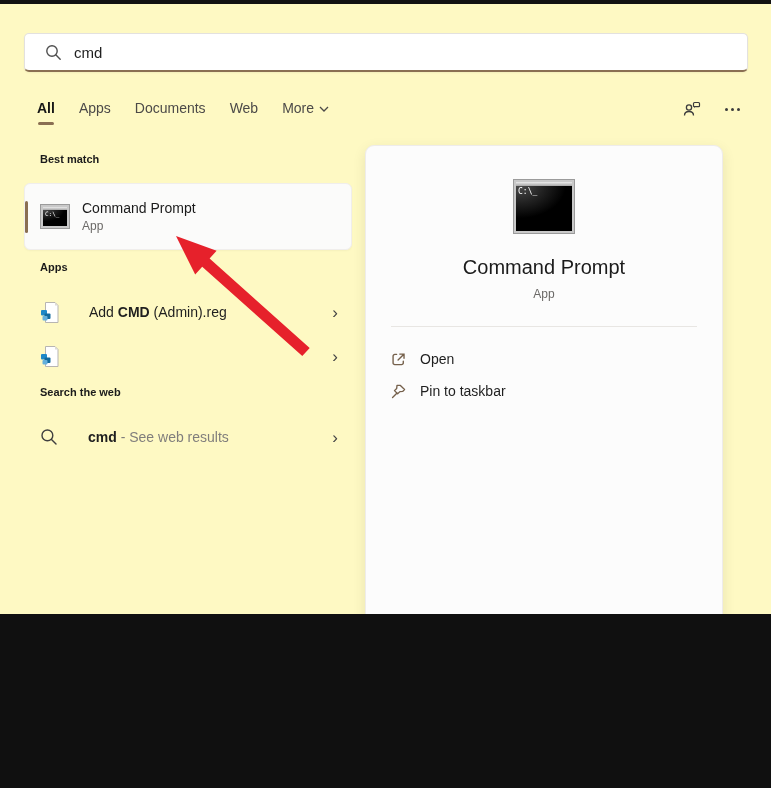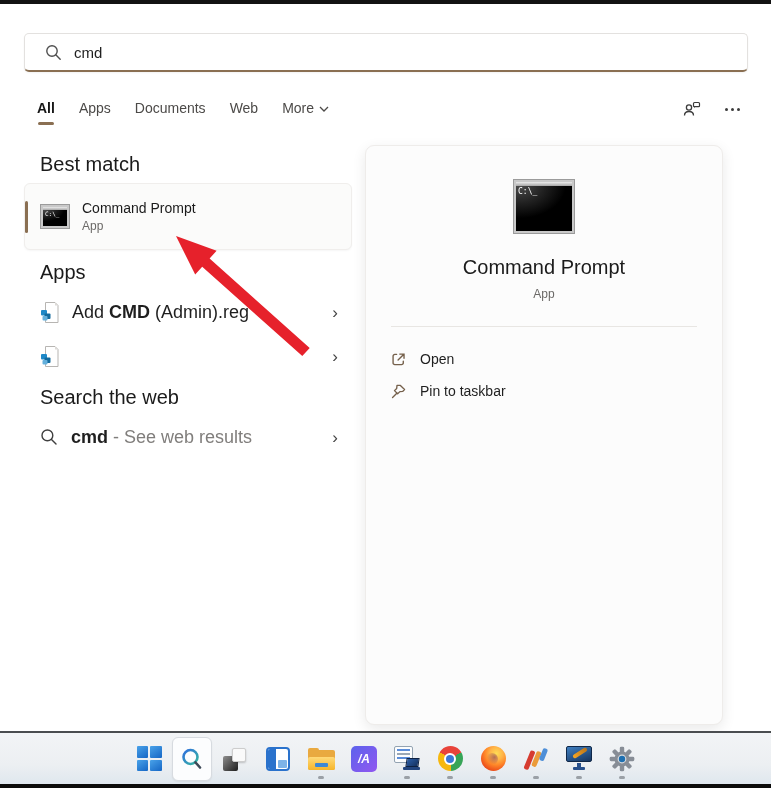--- a/index.html
+++ b/index.html
@@ -10,7 +10,7 @@
   *{margin:0;padding:0;box-sizing:border-box;}
   html,body{width:771px;height:788px;}
   body{font-family:"Liberation Sans","DejaVu Sans",sans-serif;background:#101010;}
-  #stage{position:relative;width:771px;height:788px;background:#ffffff;overflow:hidden;}
+  #stage{position:relative;width:771px;height:614px;background:#fef9c3;overflow:hidden;}
 
   
   .edge-top{position:absolute;left:0;top:0;width:771px;height:4px;background:#121212;}

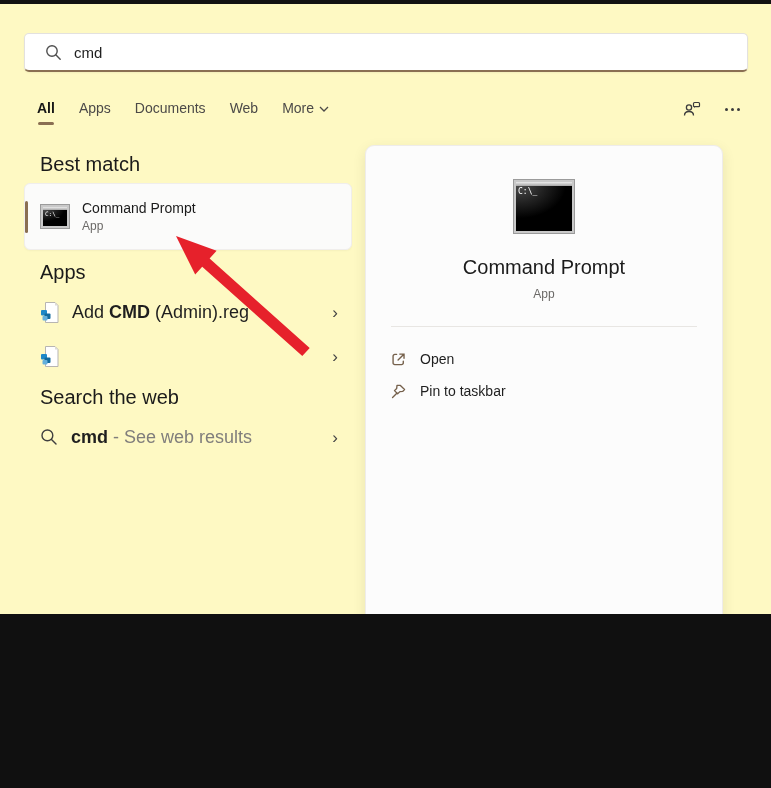--- a/index.html
+++ b/index.html
@@ -39,7 +39,7 @@
   .dots i{width:3px;height:3px;border-radius:50%;background:#3c3c3c;}
 
   
-  .sec-h{position:absolute;left:40px;font-size:20px;font-weight:400;color:#1b1b1b;}
+  .sec-h{position:absolute;left:40px;font-size:11px;font-weight:700;color:#1b1b1b;}
 
   
   .bm-card{position:absolute;left:24px;top:183px;width:328px;height:67px;background:#fbfbfa;

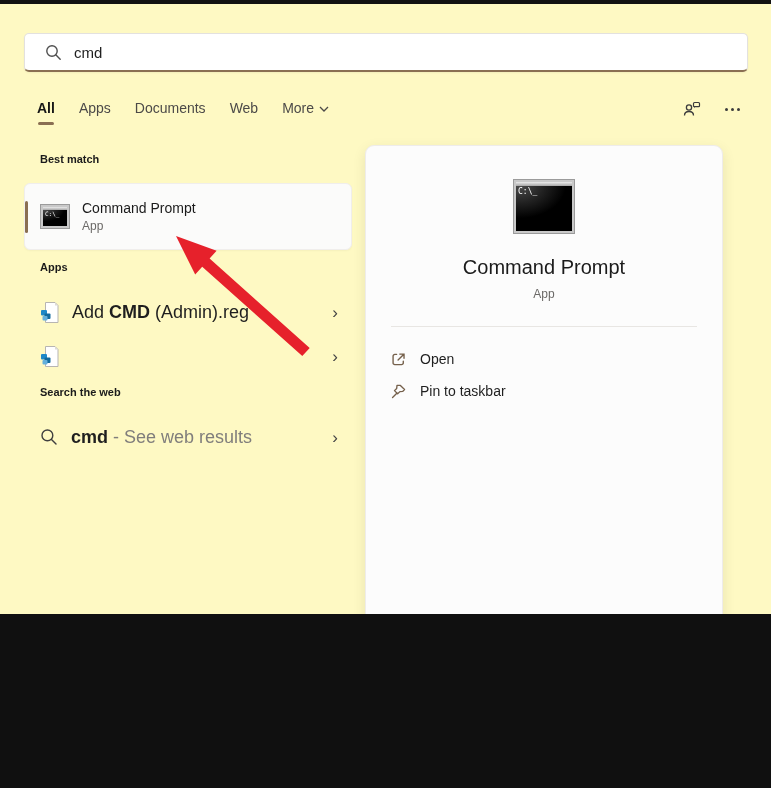--- a/index.html
+++ b/index.html
@@ -67,7 +67,7 @@
   
   .row{position:absolute;left:24px;width:328px;height:38px;display:flex;align-items:center;
     padding:0 14px 0 16px;border-radius:4px;}
-  .row .txt{margin-left:13px;font-size:18px;color:#1f1f1f;white-space:nowrap;}
+  .row .txt{margin-left:30px;font-size:14px;color:#1f1f1f;white-space:nowrap;}
   .row .txt b{font-weight:700;}
   .row .muted{color:#807e7c;}
   .row .chevron{margin-left:auto;font-size:17px;color:#454545;line-height:1;}

